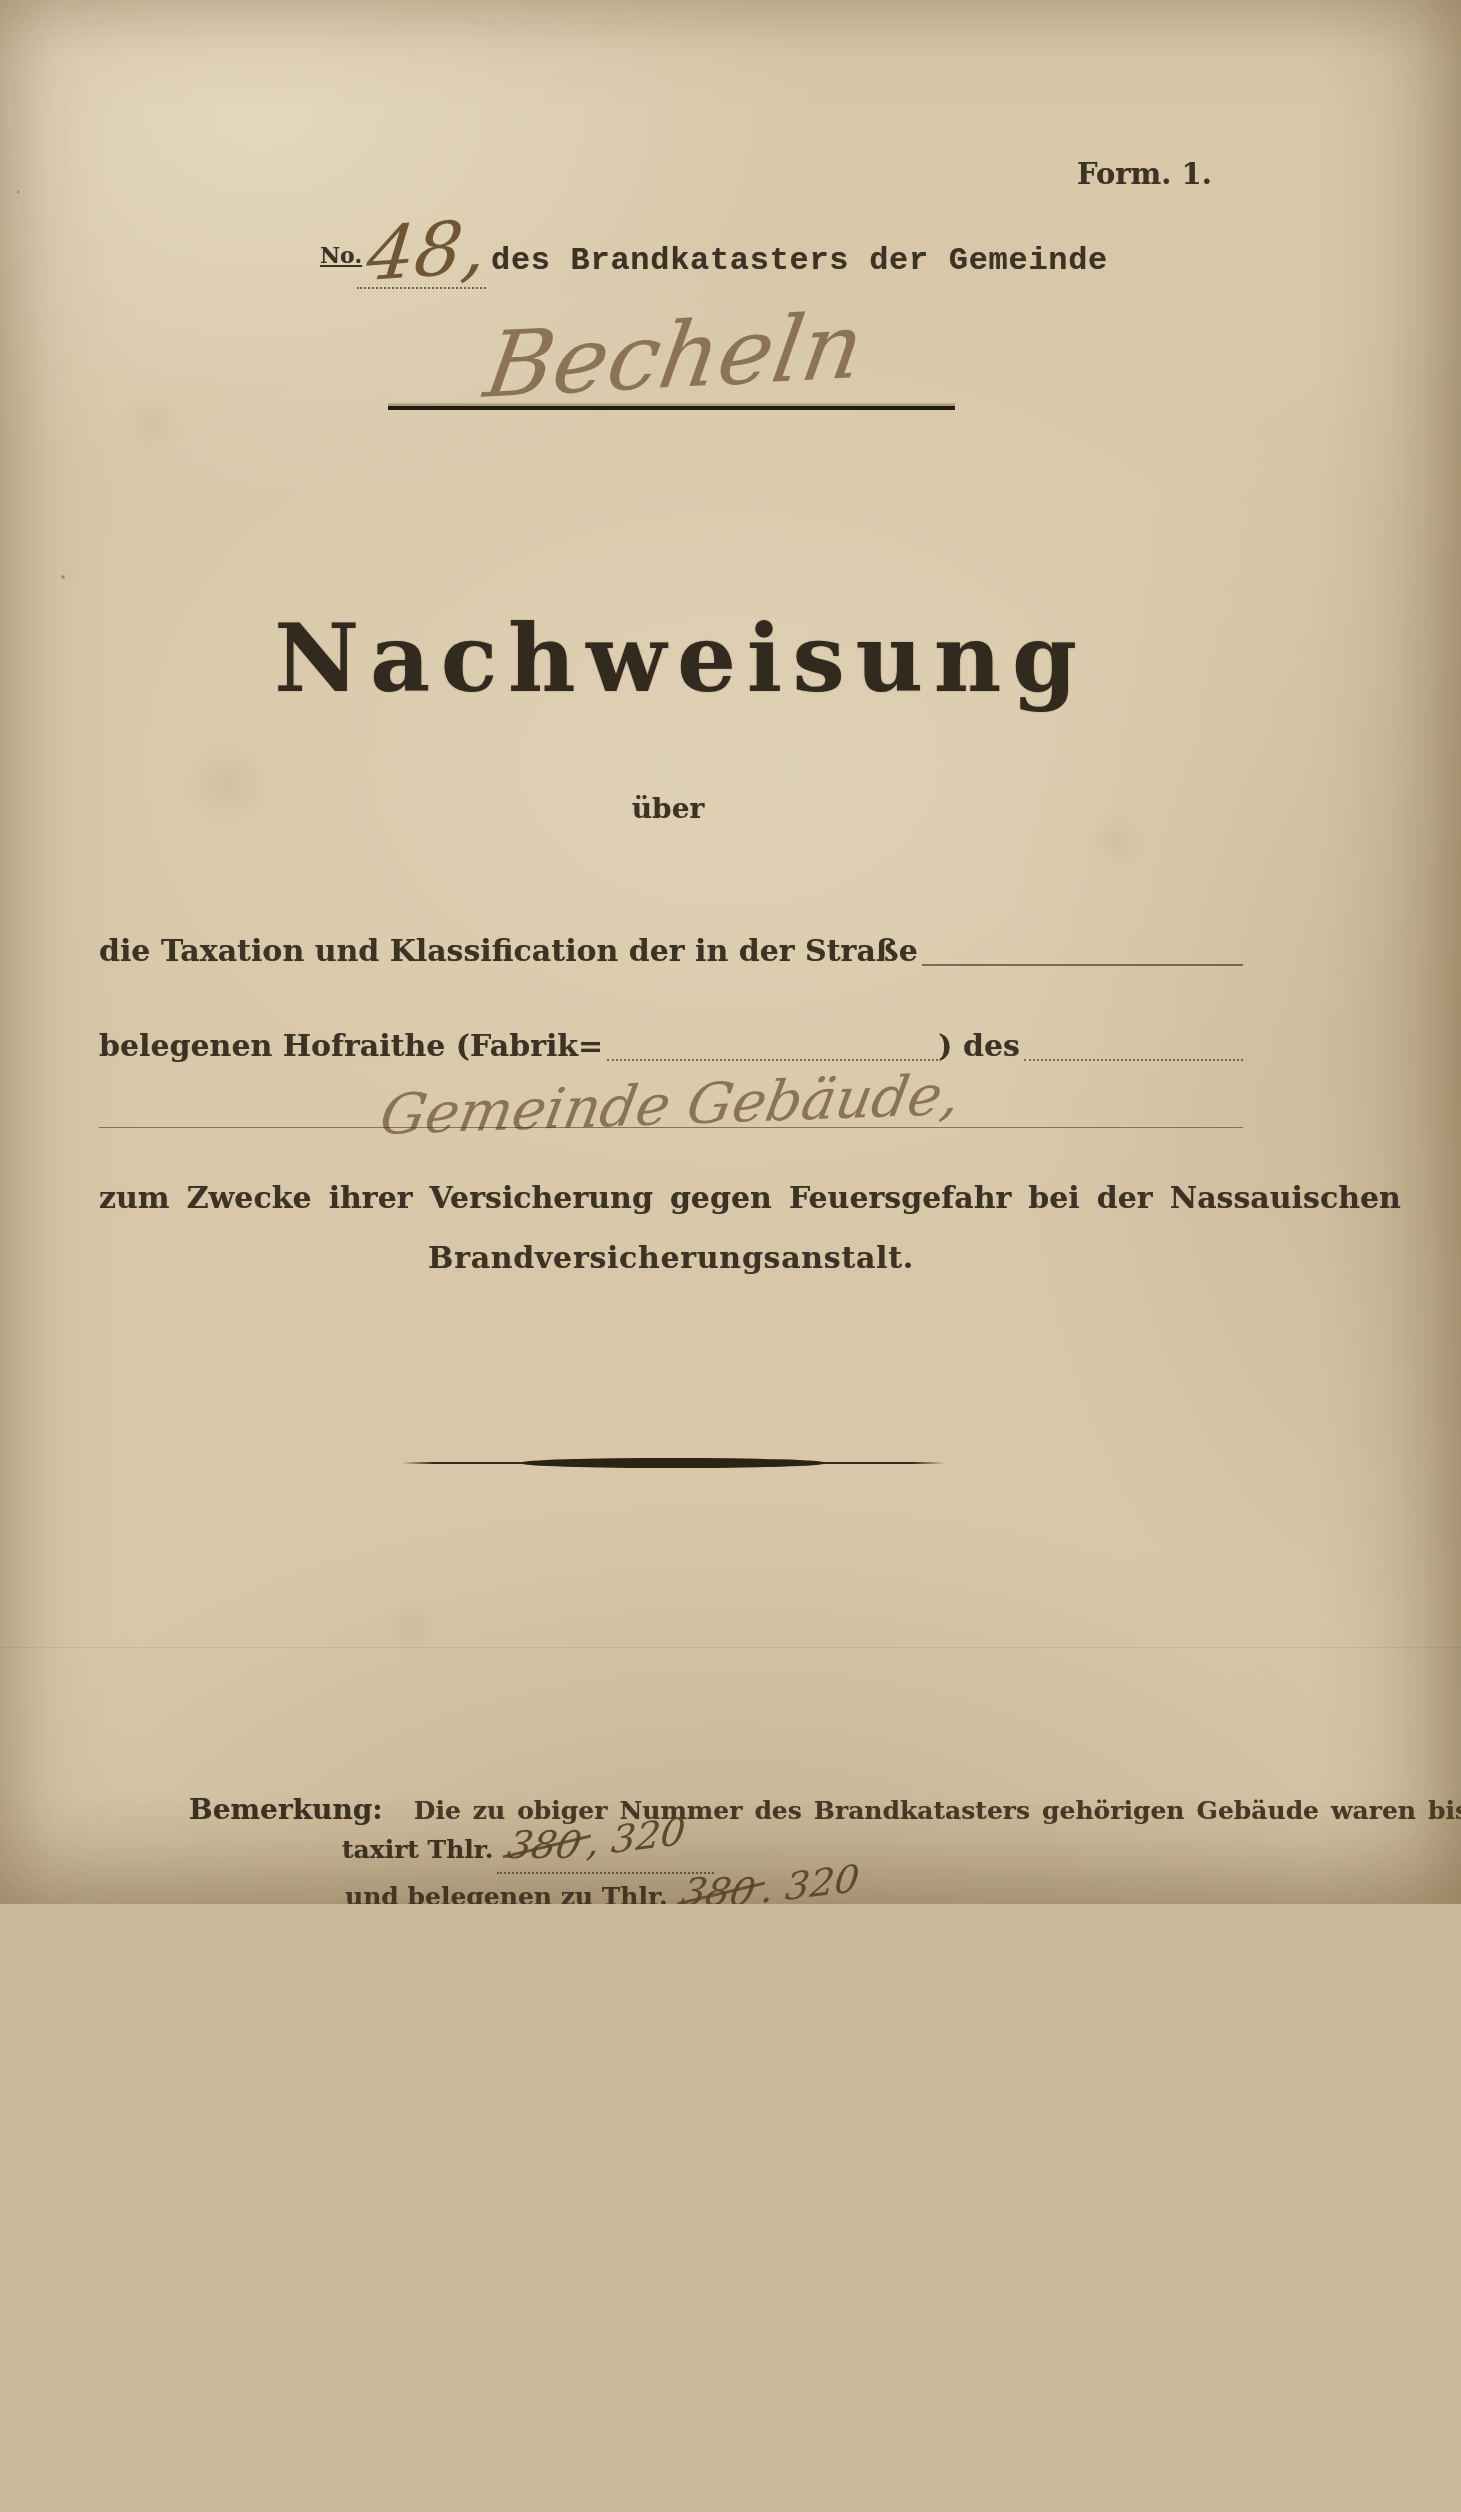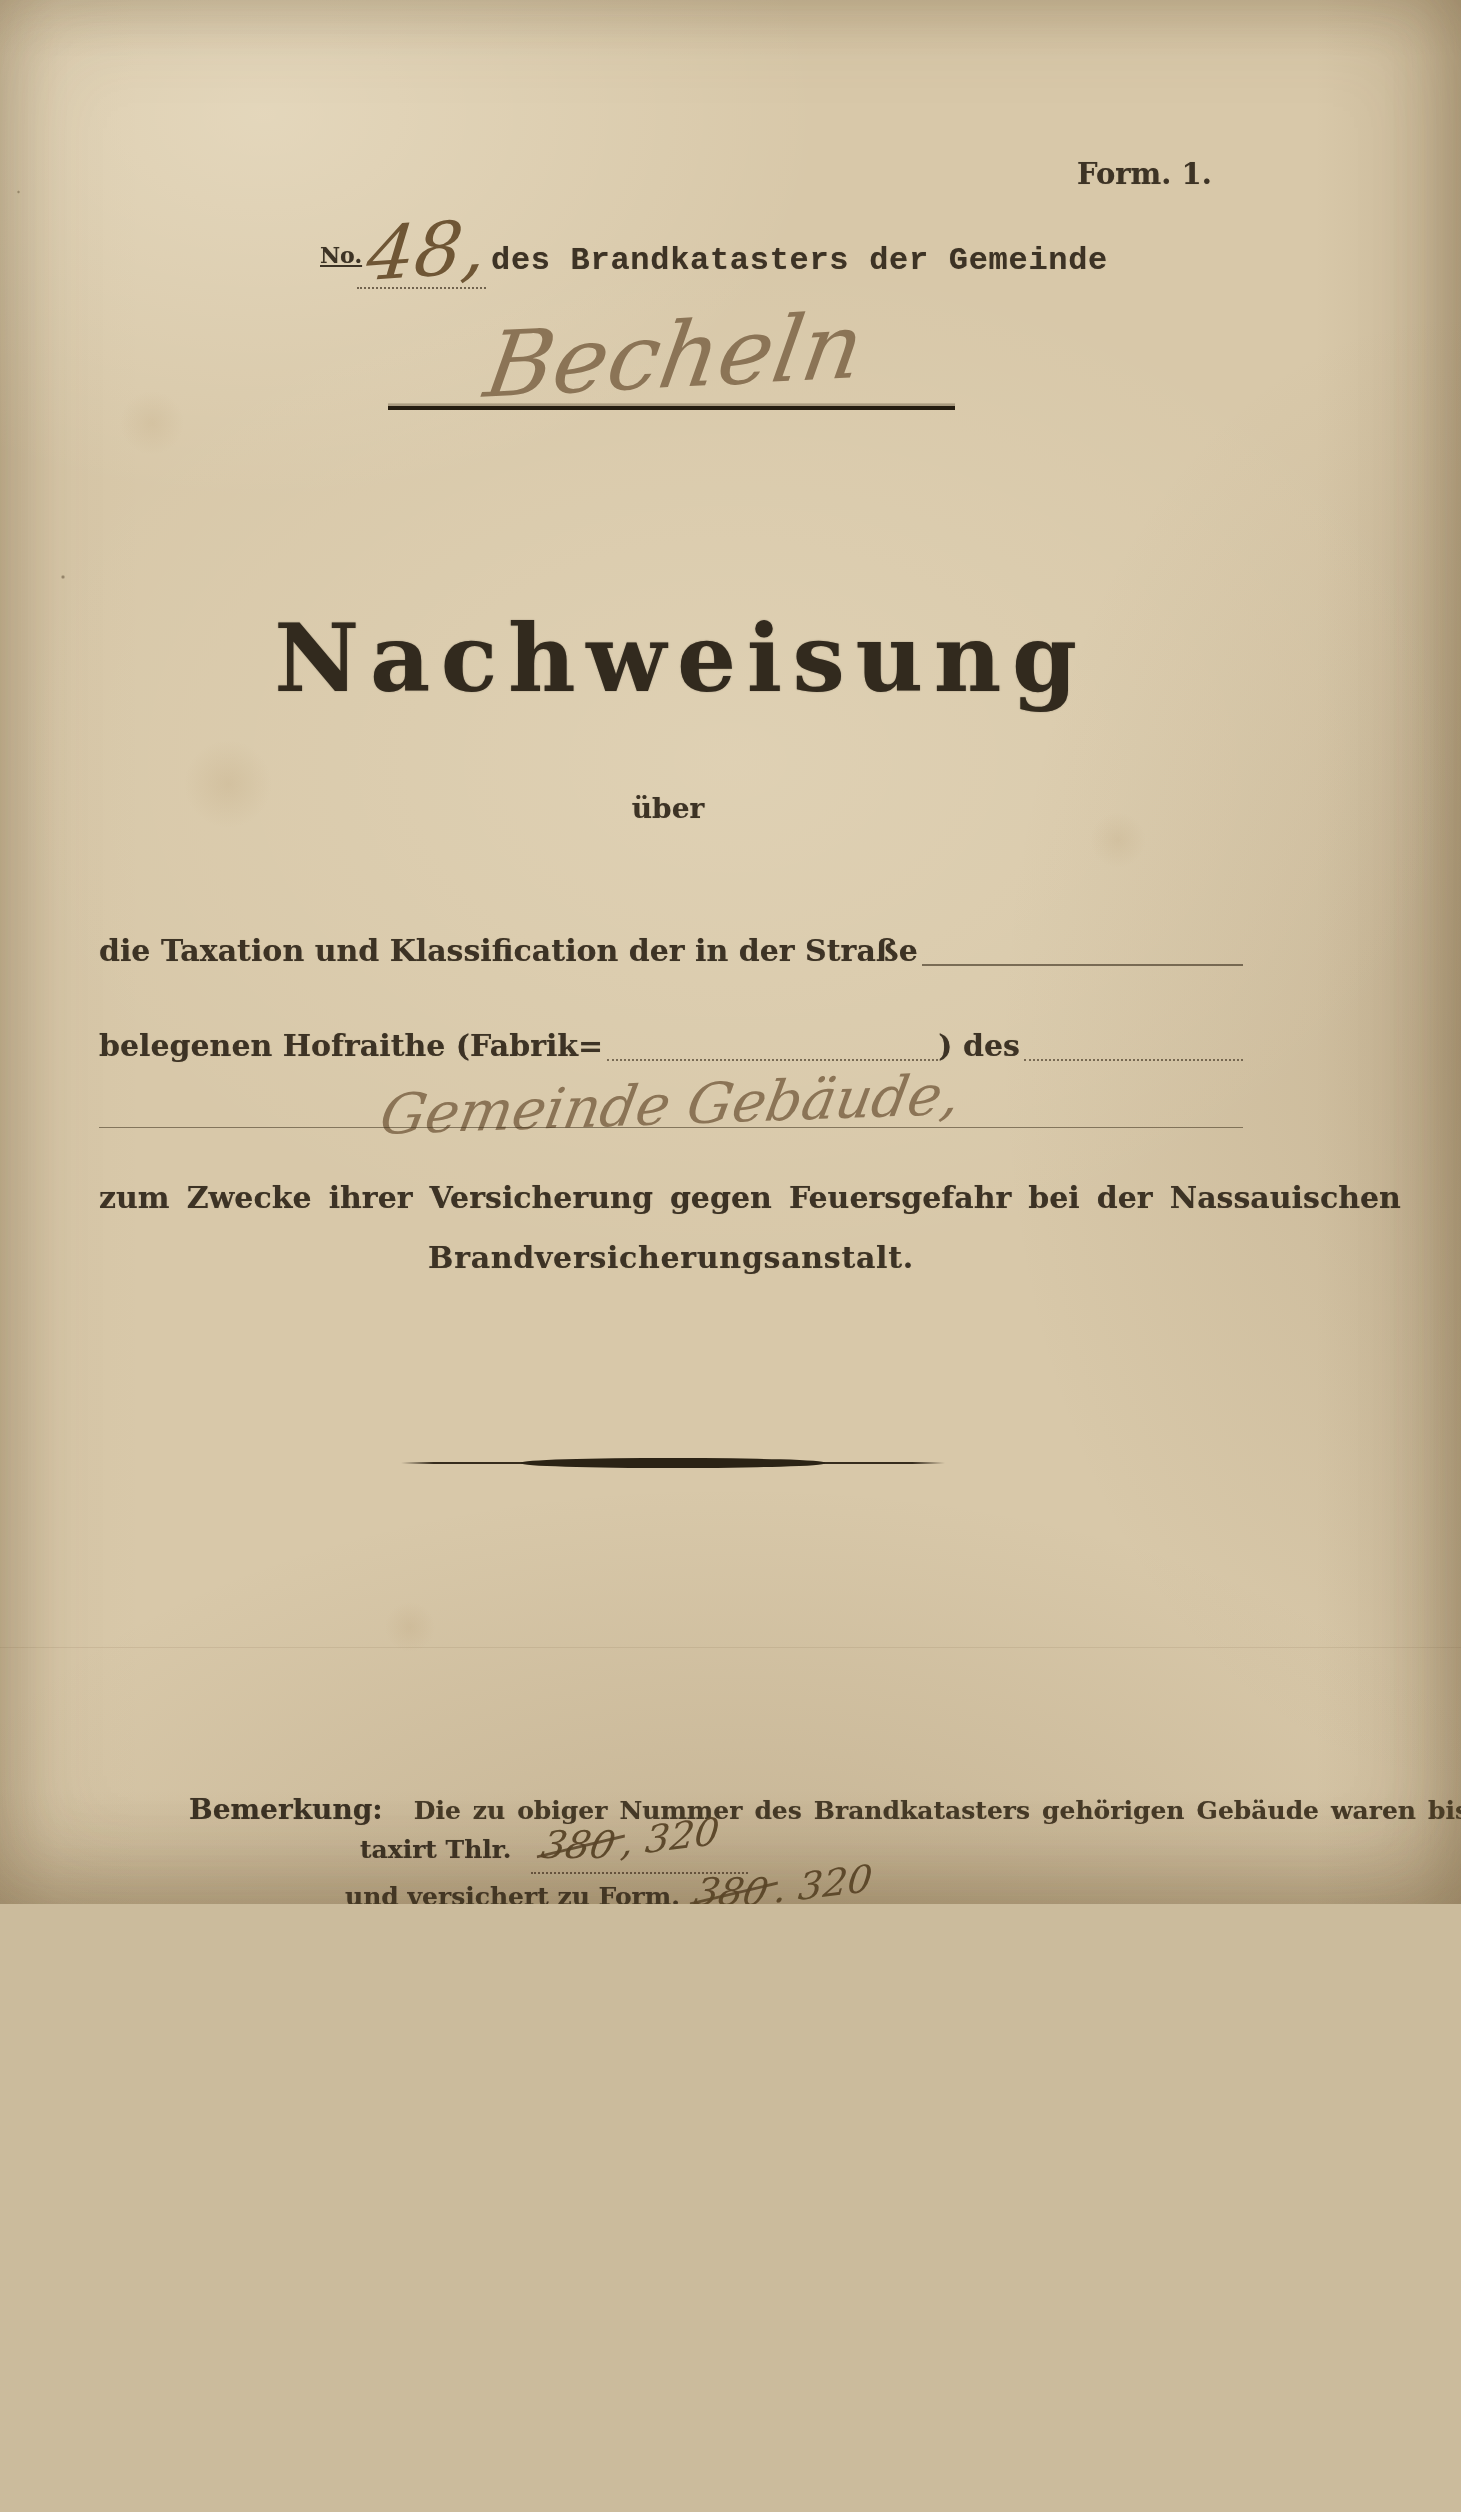--- a/index.html
+++ b/index.html
@@ -92,7 +92,7 @@
   .note-label{font-size:28px;}
   .note-text{font-size:25px;word-spacing:3.3px;white-space:nowrap;font-weight:700;color:#473b28;text-shadow:0 0 0.7px rgba(61,51,37,0.4);}
   .note-row{display:flex;align-items:baseline;font-size:25px;}
-  .note-row2{left:360px;top:1824px;gap:16px;}
+  .note-row2{left:342px;top:1824px;}
   .note-row3{left:345px;top:1871px;}
   .hw-fill{
     display:flex;align-items:baseline;

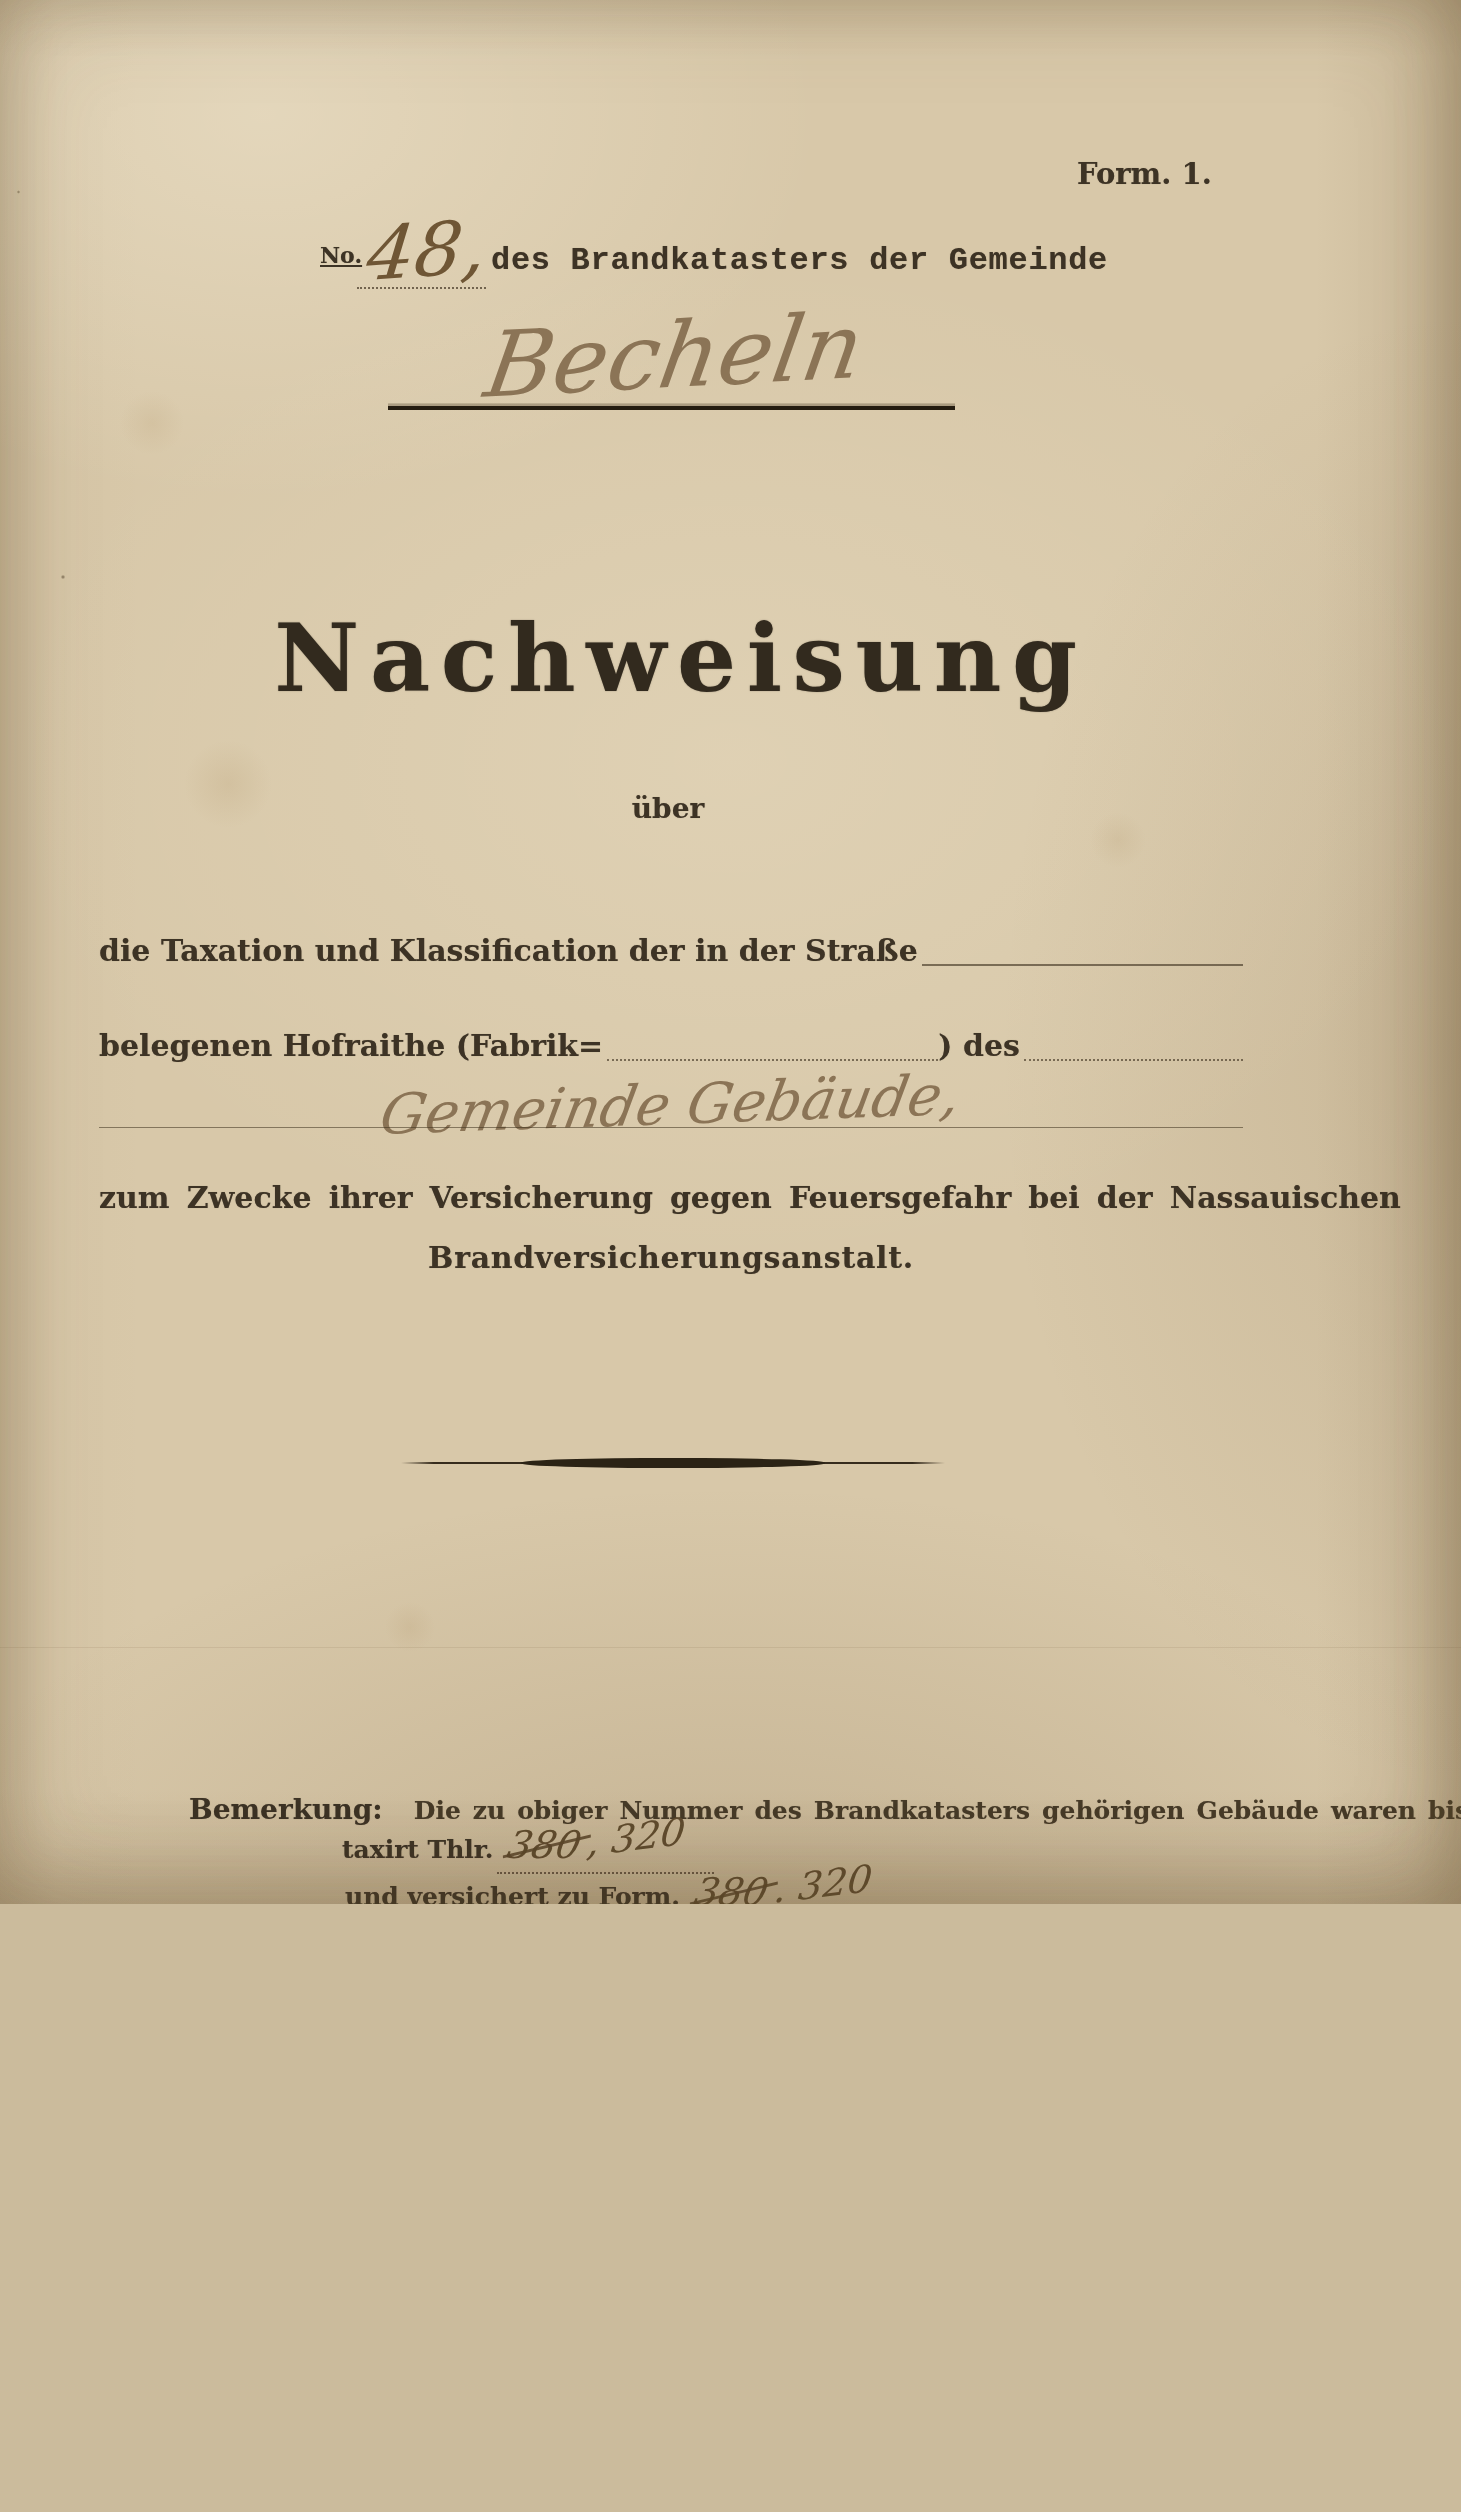--- a/index.html
+++ b/index.html
@@ -171,7 +171,7 @@
   </div>
 
   <div class="abs note-row note-row3">
-    <span class="print">und versichert zu Form.</span>
+    <span class="print">und belegenen zu Thlr.</span>
     <span class="hw-fill">
       <span class="hw hw-num struck">380</span>
       <span class="hw hw-num raised">. 320</span>

